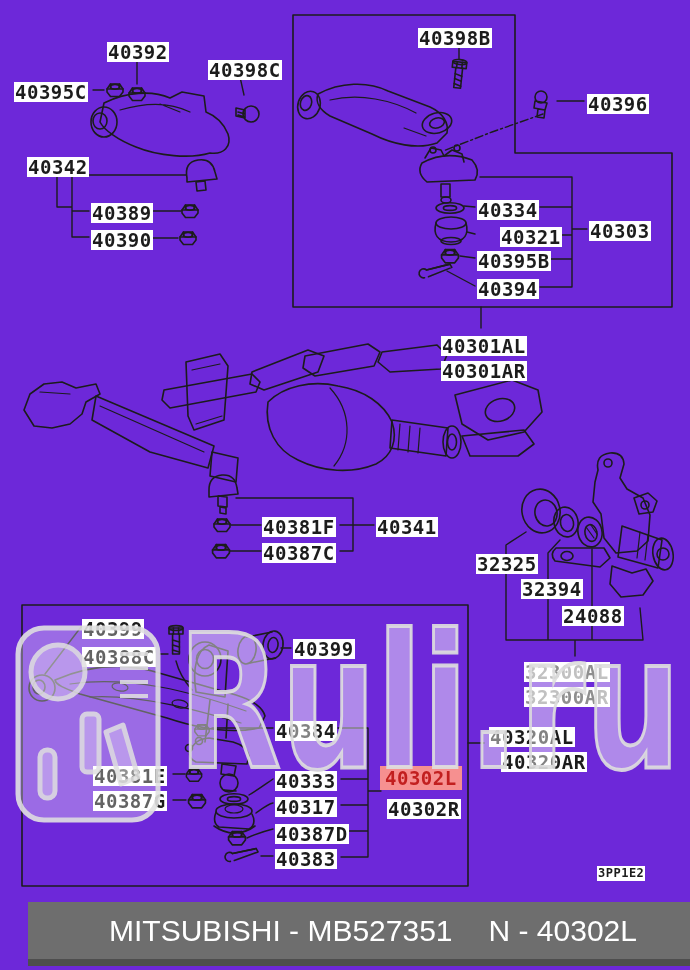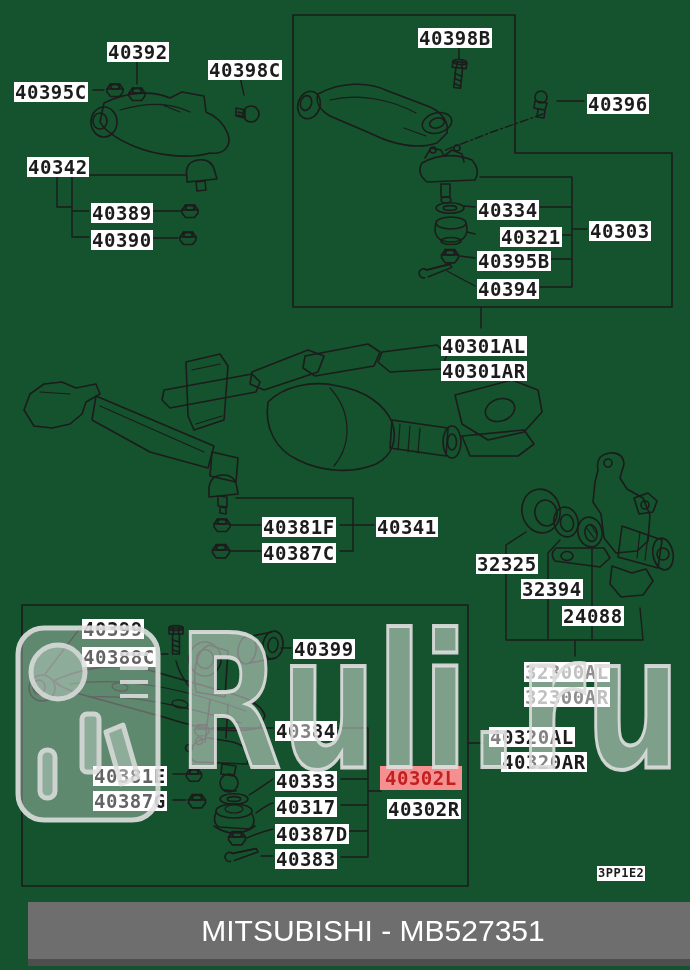--- a/index.html
+++ b/index.html
@@ -3,7 +3,7 @@
 <meta charset="utf-8">
 <style>
   html,body{margin:0;padding:0;background:#fff;}
-  .stage{position:relative;width:690px;height:970px;background:#14532d;overflow:hidden;
+  .stage{position:relative;width:690px;height:970px;background:#6d28d9;overflow:hidden;
          font-family:"DejaVu Sans Mono",monospace;}
   svg.art{position:absolute;left:0;top:0;}
   svg.art *{stroke:#1c1c1c;fill:none;stroke-width:1.6;stroke-linecap:round;stroke-linejoin:round;}

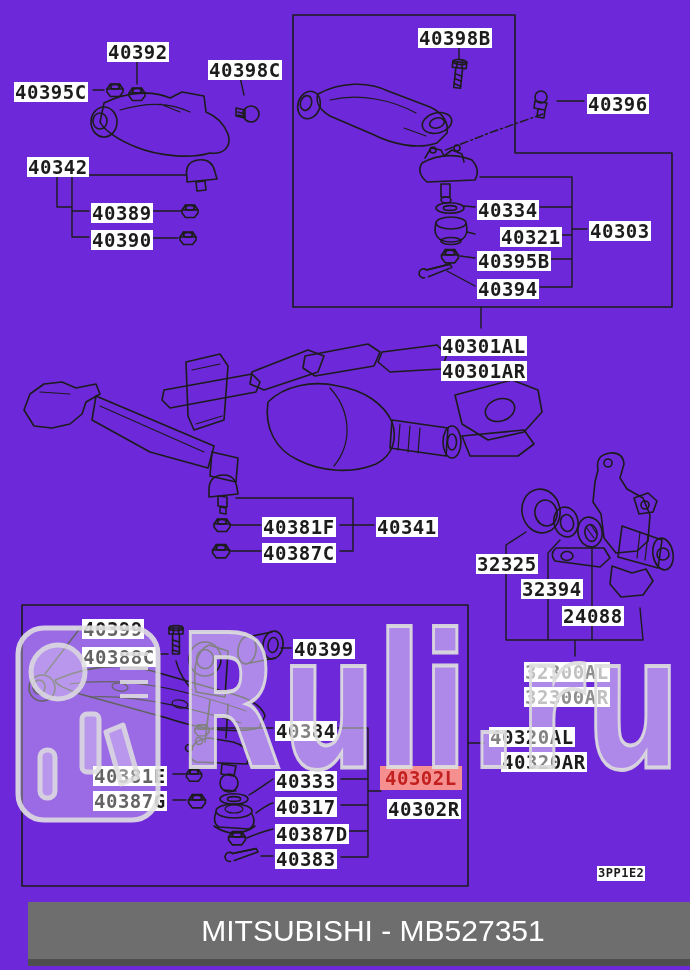--- a/index.html
+++ b/index.html
@@ -268,6 +268,7 @@
 
   <div class="footer">
     <span>MITSUBISHI - MB527351</span>
+    <span>N - 40302L</span>
   </div>
 
 </div>

